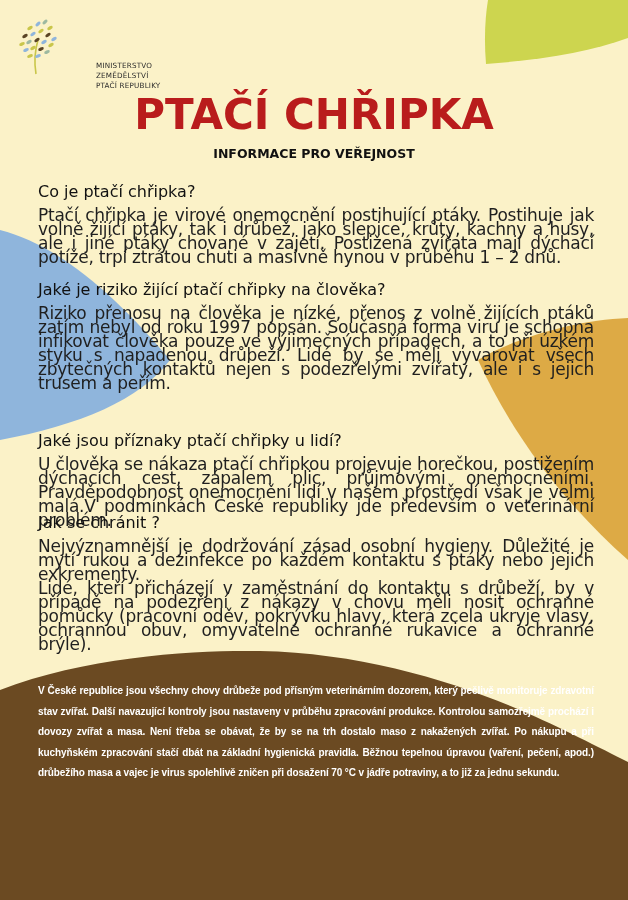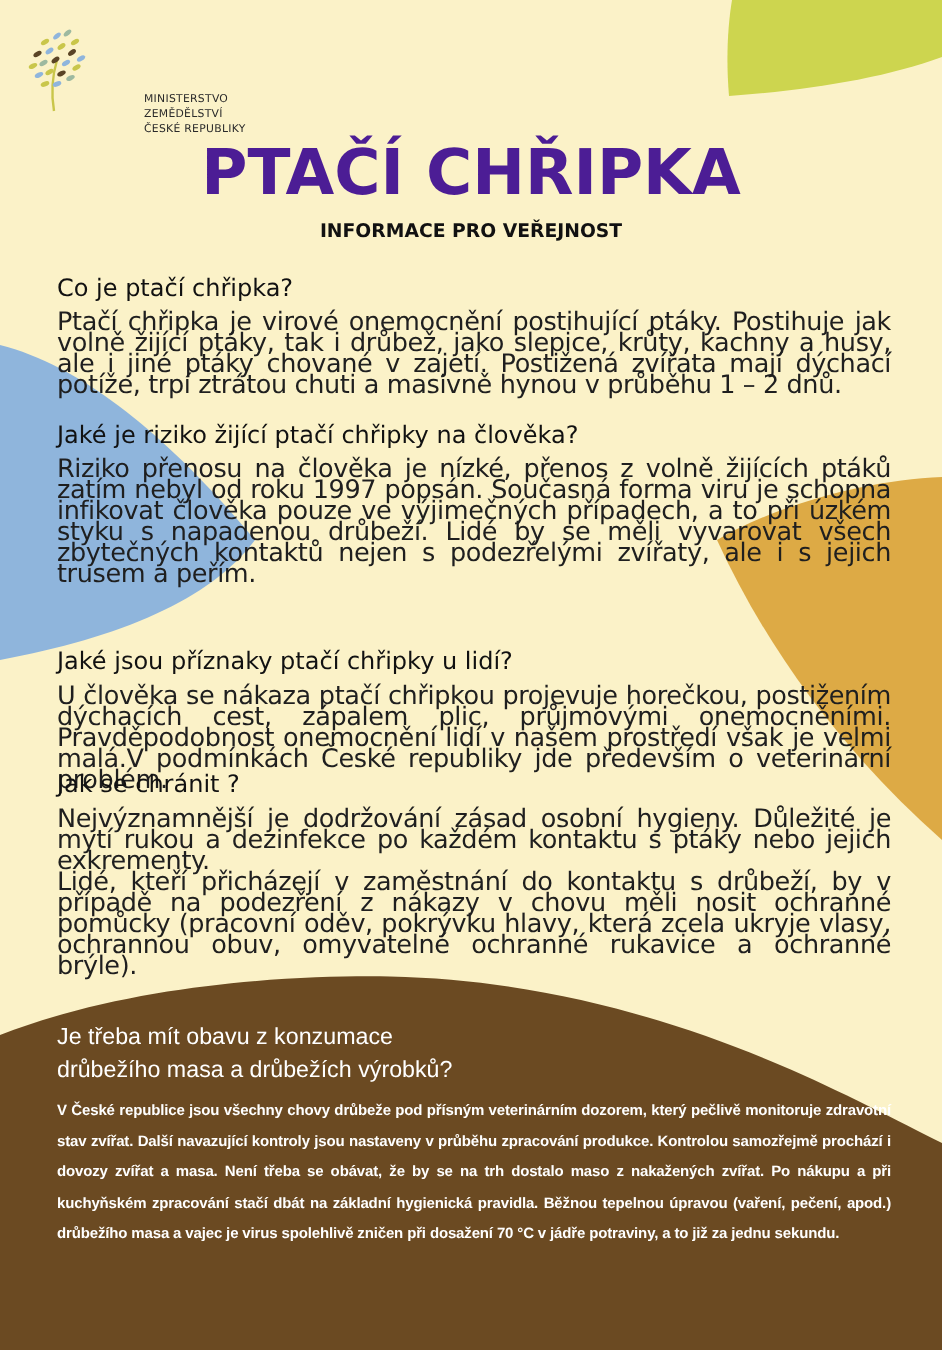--- a/index.html
+++ b/index.html
@@ -78,7 +78,7 @@
   </svg>
   <div class="logo-text">
     <div>MINISTERSTVO ZEMĚDĚLSTVÍ</div>
-    <div>ČESKÉ REPUBLIKY</div>
+    <div>PTAČÍ REPUBLIKY</div>
   </div>
 </div>
 

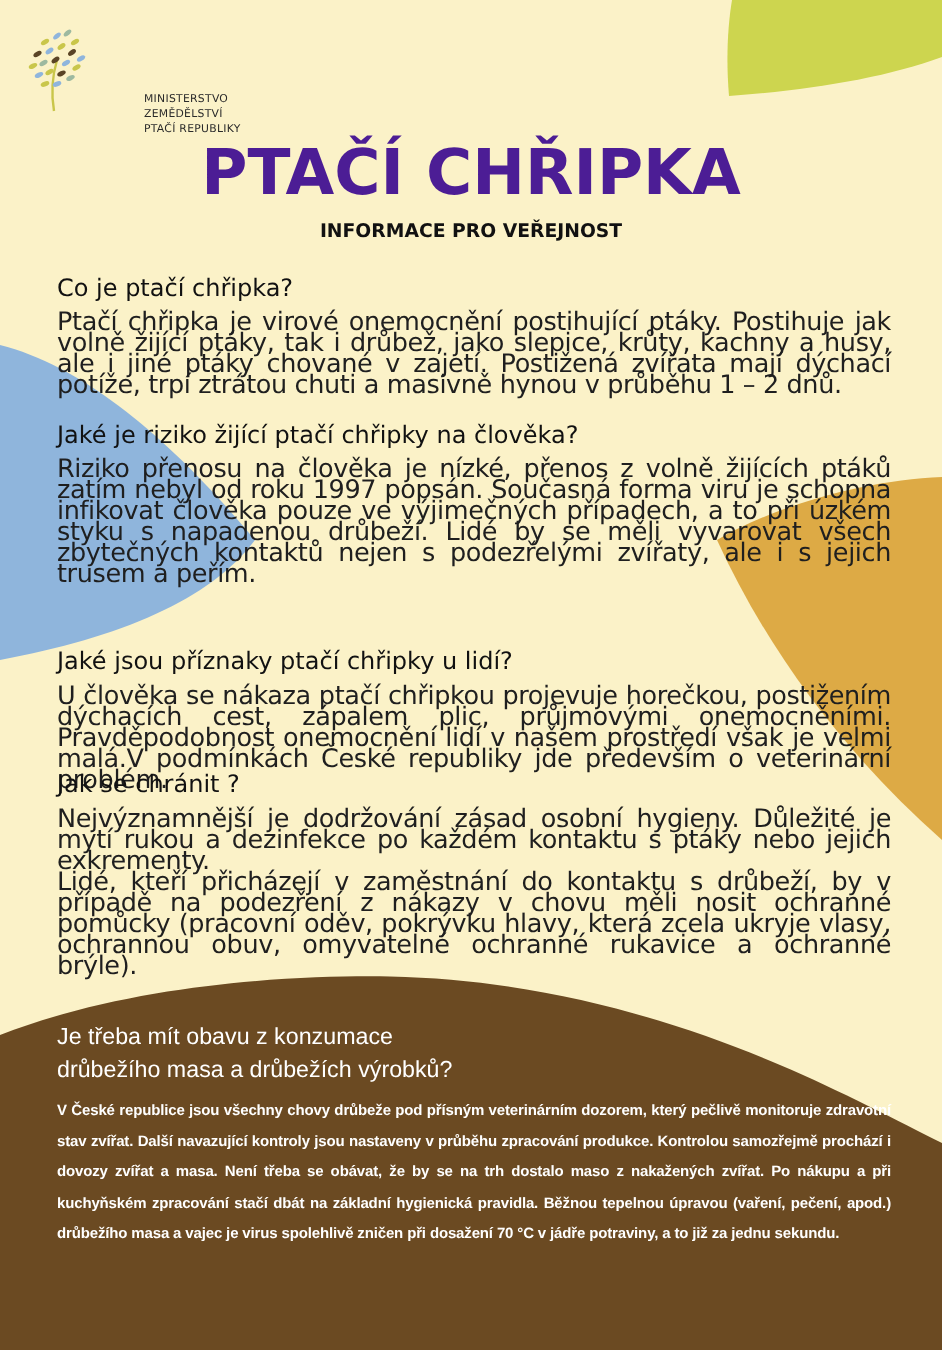--- a/index.html
+++ b/index.html
@@ -14,7 +14,7 @@
   .logo-text { position: absolute; left: 48px; top: 47px; font-size: 7.2px; line-height: 10px; letter-spacing: 0.2px; color: #2a2a2a; font-family: "DejaVu Sans", sans-serif; margin-left: 32px; }
   .title {
     position: absolute; left: 0; width: 628px; top: 90px; text-align: center; z-index: 2;
-    font-family: "DejaVu Sans", sans-serif; font-weight: bold; font-size: 42px; letter-spacing: 0px; color: #4c1d95;
+    font-family: "DejaVu Sans", sans-serif; font-weight: bold; font-size: 42px; letter-spacing: 0px; color: #b91c1c;
   }
   .subtitle {
     position: absolute; left: 0; width: 628px; top: 146px; text-align: center; z-index: 2;

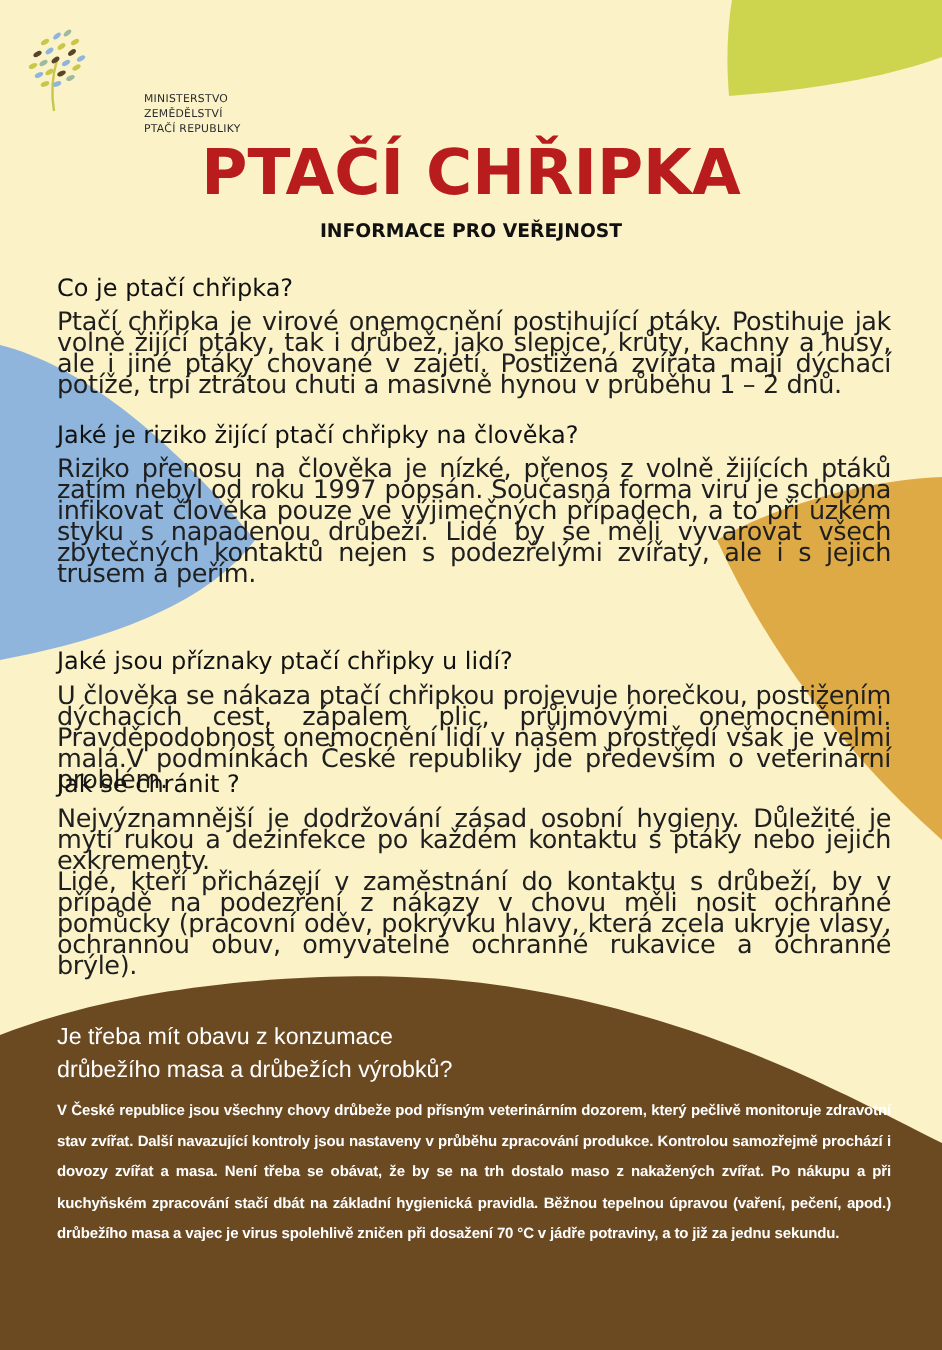--- a/index.html
+++ b/index.html
@@ -107,10 +107,6 @@
 </div>
 
 <div class="section s5">
-  <h2>
-    <span>Je třeba mít obavu z konzumace</span><br>
-    <span>drůbežího masa a drůbežích výrobků?</span>
-  </h2>
   <p>V České republice jsou všechny chovy drůbeže pod přísným veterinárním dozorem, který pečlivě monitoruje zdravotní stav zvířat. Další navazující kontroly jsou nastaveny v průběhu zpracování produkce. Kontrolou samozřejmě prochází i dovozy zvířat a masa. Není třeba se obávat, že by se na trh dostalo maso z nakažených zvířat. Po nákupu a při kuchyňském zpracování stačí dbát na základní hygienická pravidla. Běžnou tepelnou úpravou (vaření, pečení, apod.) drůbežího masa a vajec je virus spolehlivě zničen při dosažení 70 °C v jádře potraviny, a to již za jednu sekundu.</p>
 </div>
 

